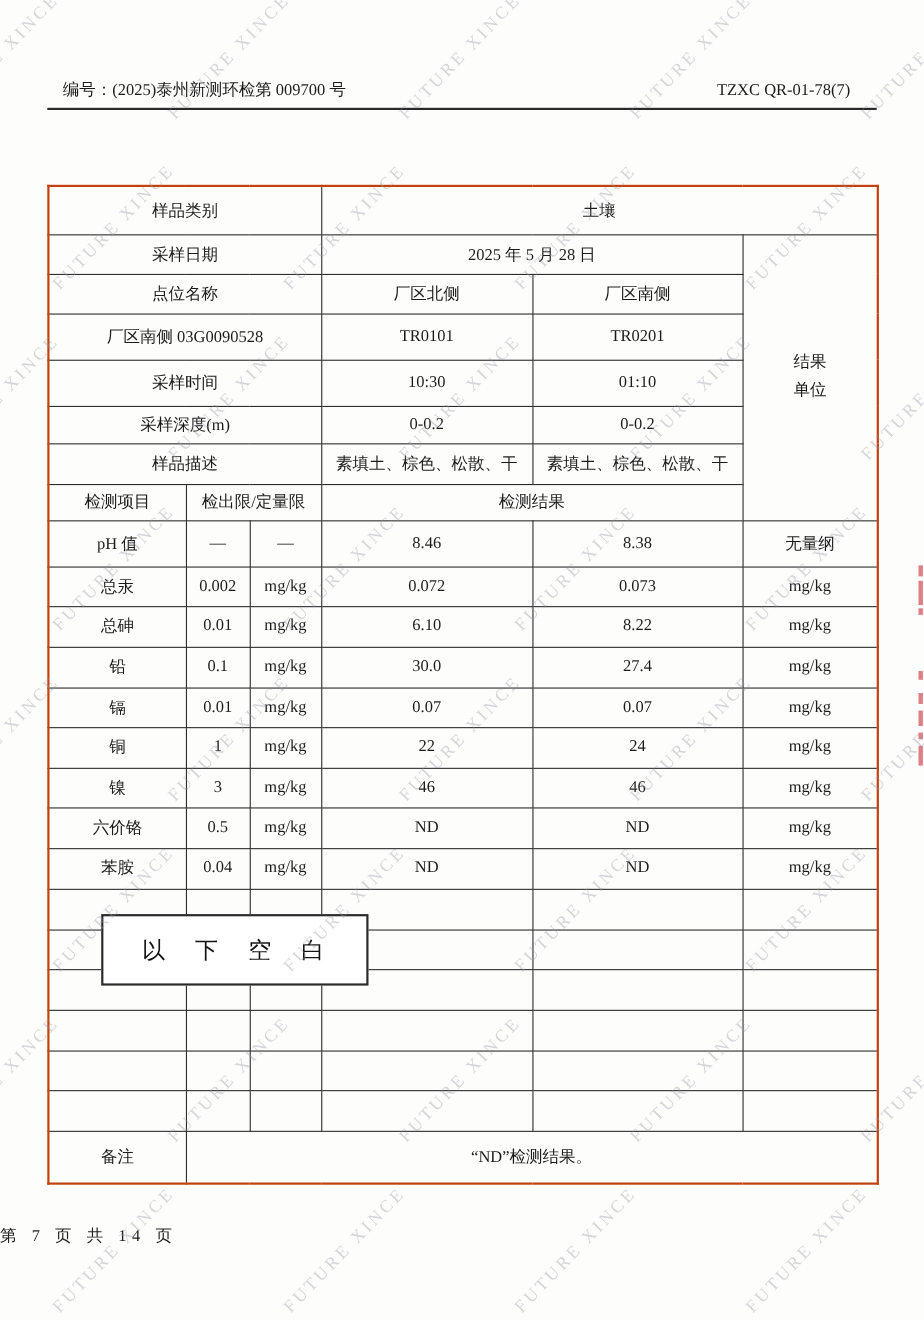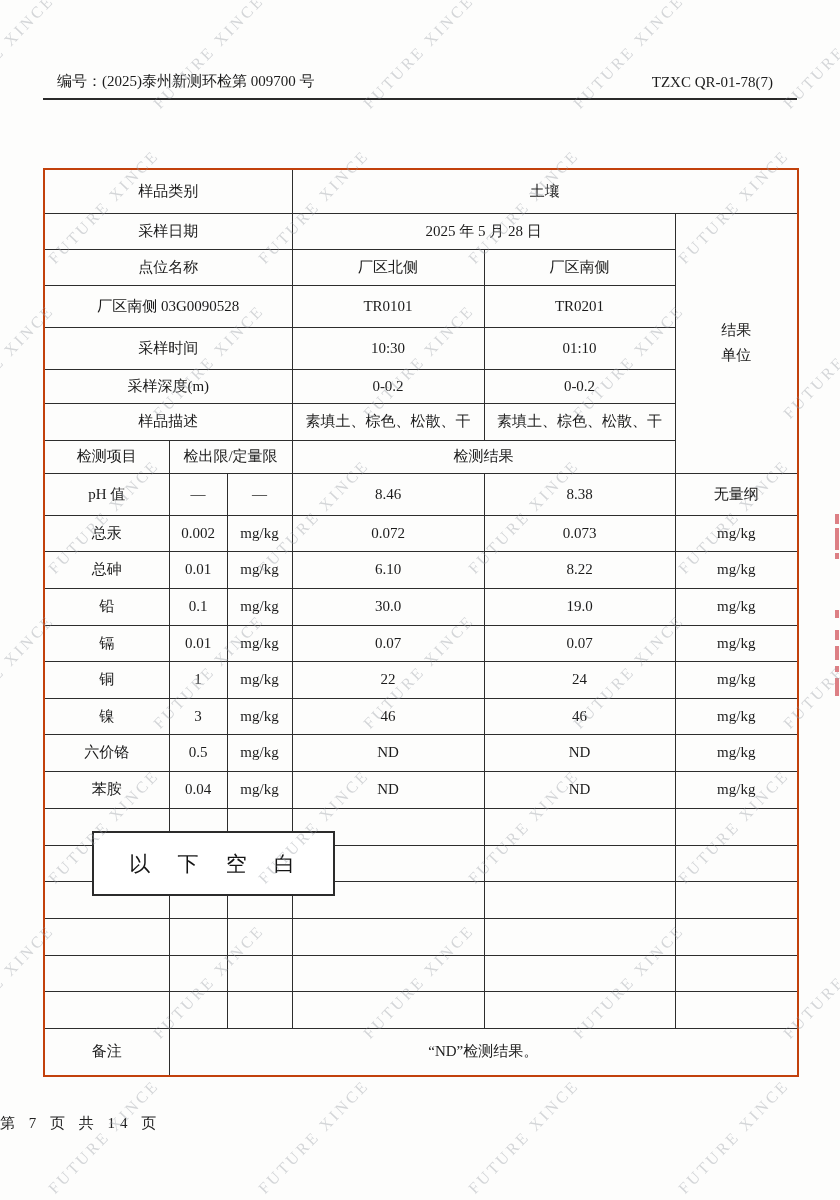--- a/index.html
+++ b/index.html
@@ -157,7 +157,7 @@
         <td>0.1</td>
         <td>mg/kg</td>
         <td>30.0</td>
-        <td>19.0</td>
+        <td>27.4</td>
         <td>mg/kg</td>
       </tr>
       <tr style="height:36px">

